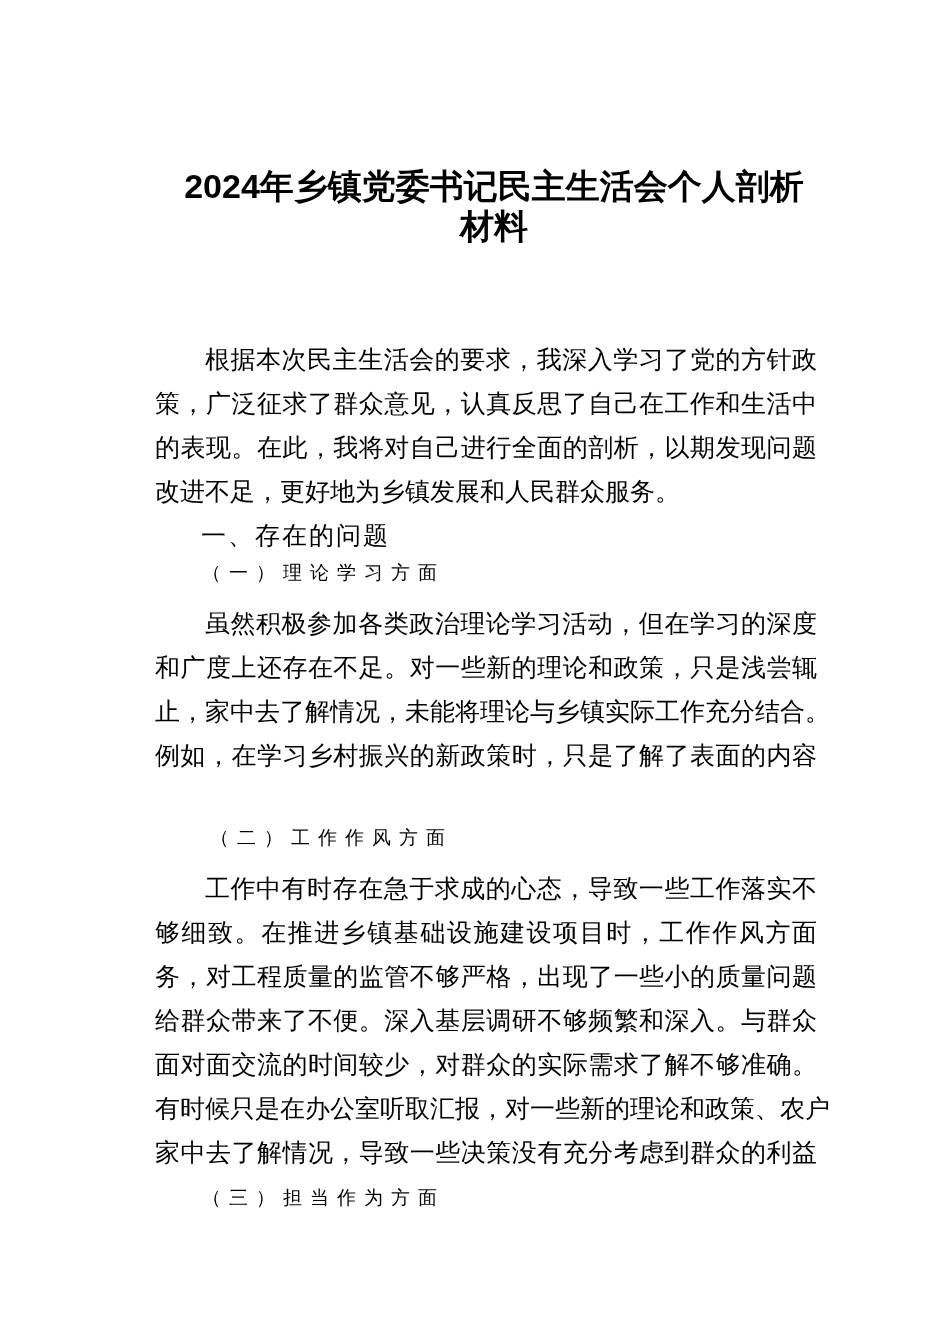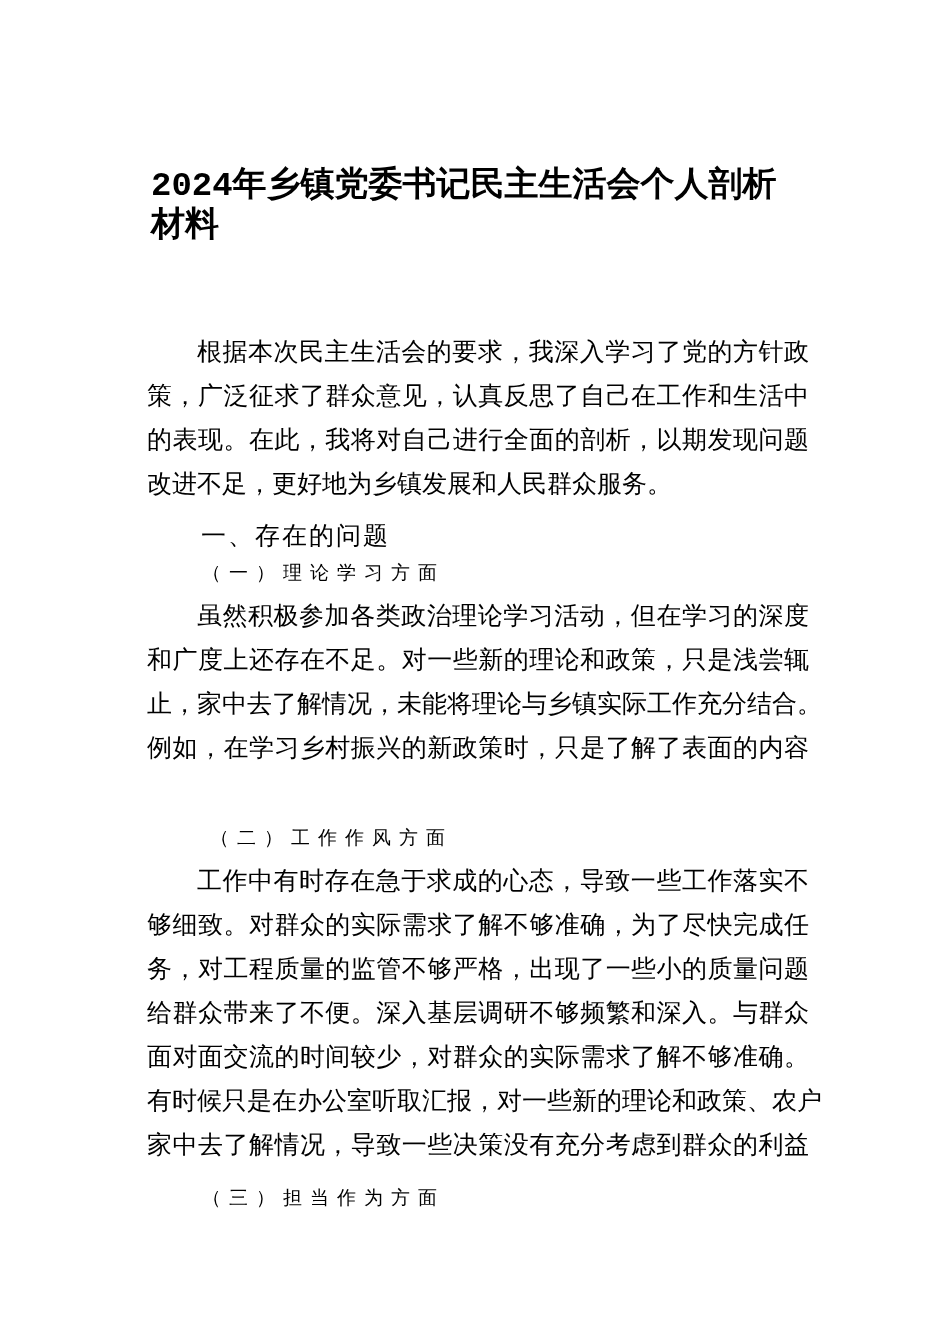--- a/index.html
+++ b/index.html
@@ -22,10 +22,10 @@
     }
     .title {
       position: absolute;
-      left: 4px;
+      left: 16px;
       width: 662px;
-      text-align: left;
-      font-family: Liberation Mono, monospace;
+      text-align: center;
+      font-family: Liberation Sans, sans-serif;
       font-weight: bold;
       font-size: 34px;
       line-height: 40px;

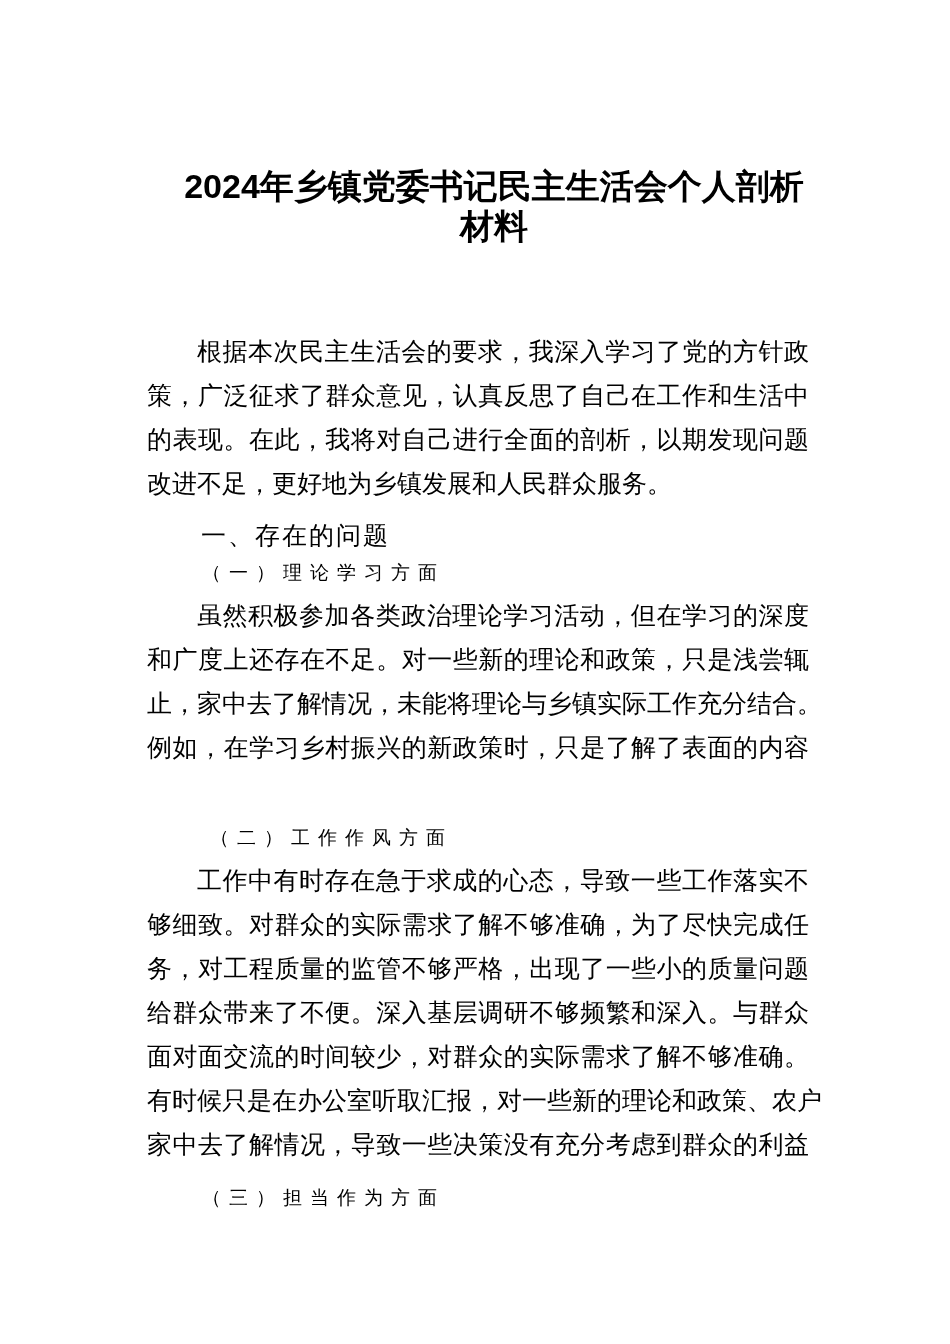--- a/index.html
+++ b/index.html
@@ -43,7 +43,7 @@
       letter-spacing: 19px;
       word-break: break-all;
       text-align: justify;
-      margin: 0;
+      margin: 8px;
     }
     .heading-1 {
       position: absolute;

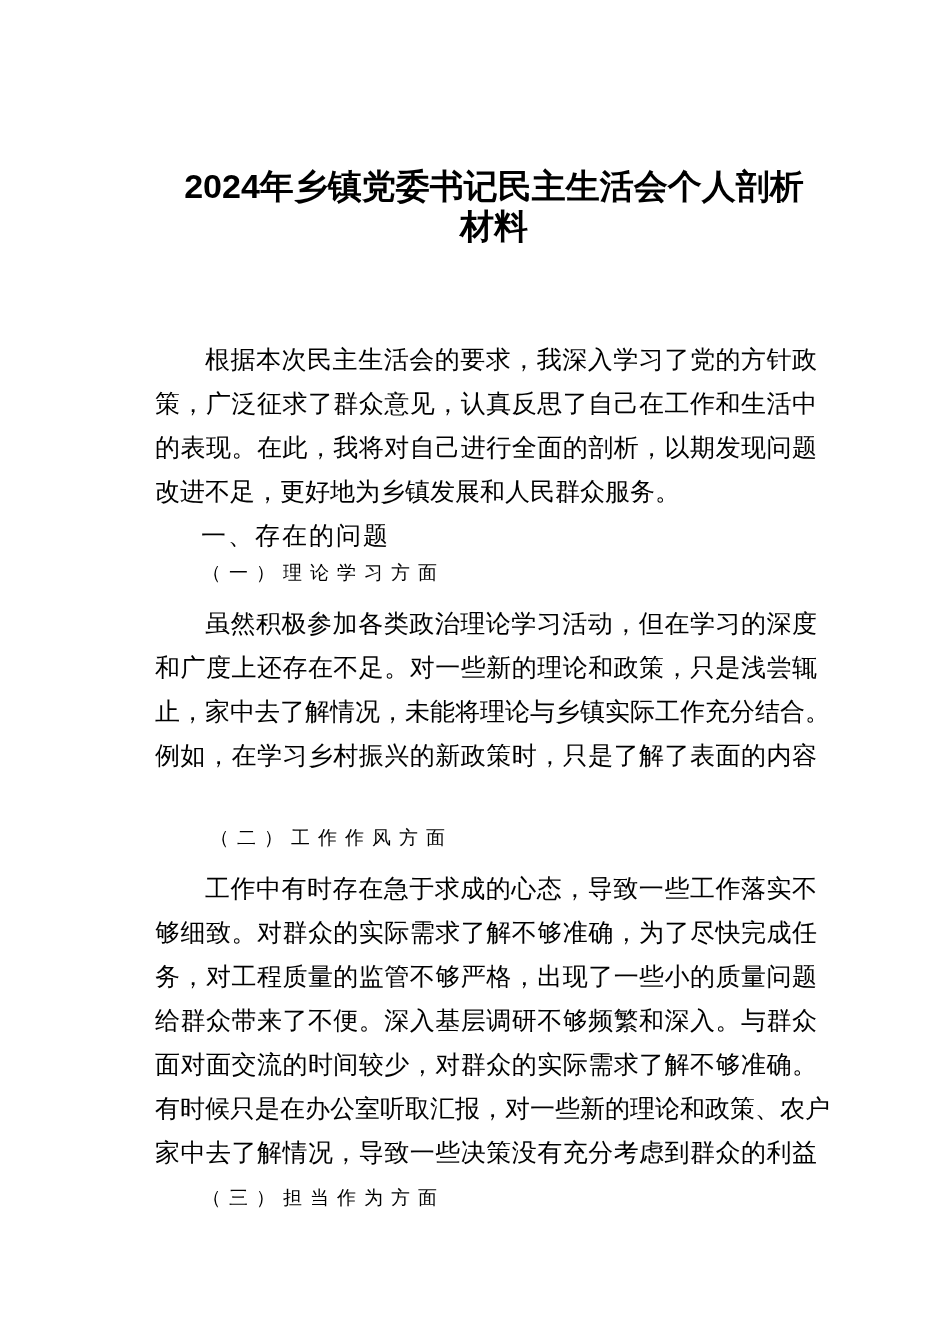--- a/index.html
+++ b/index.html
@@ -107,7 +107,7 @@
   <div class="heading-2" style="top:815px;margin-left:8px;">（二）工作作风方面</div>
   <div class="body-text" style="top:859px;">
     <span class="line indent">工作中有时存在急于求成的心态，导致一些工作落实不</span>
-    <span class="line">够细致。对群众的实际需求了解不够准确，为了尽快完成任</span>
+    <span class="line">够细致。在推进乡镇基础设施建设项目时，工作作风方面</span>
     <span class="line">务，对工程质量的监管不够严格，出现了一些小的质量问题</span>
     <span class="line">给群众带来了不便。深入基层调研不够频繁和深入。与群众</span>
     <span class="line">面对面交流的时间较少，对群众的实际需求了解不够准确。</span>

